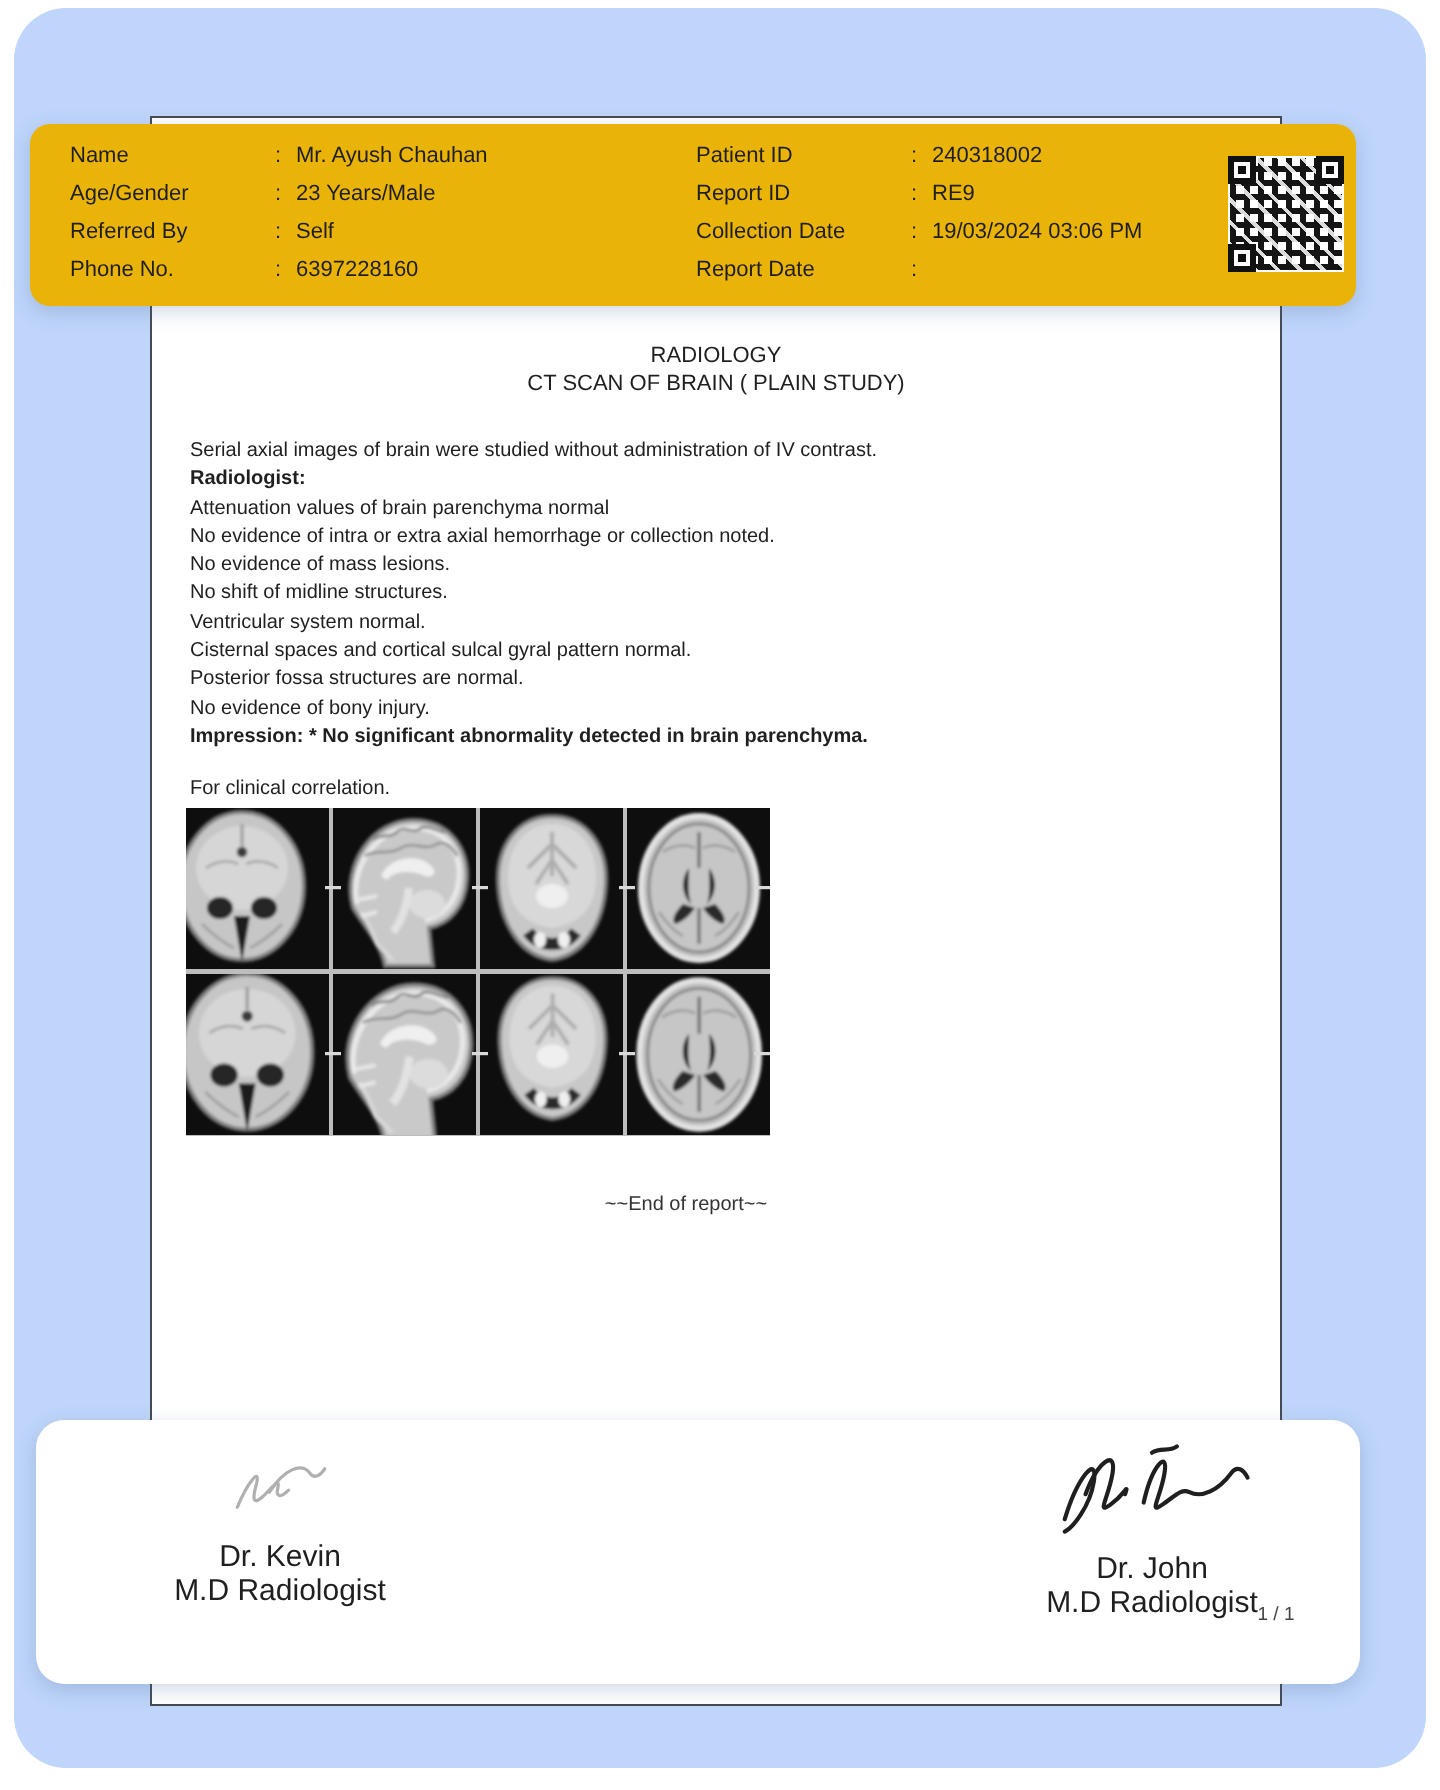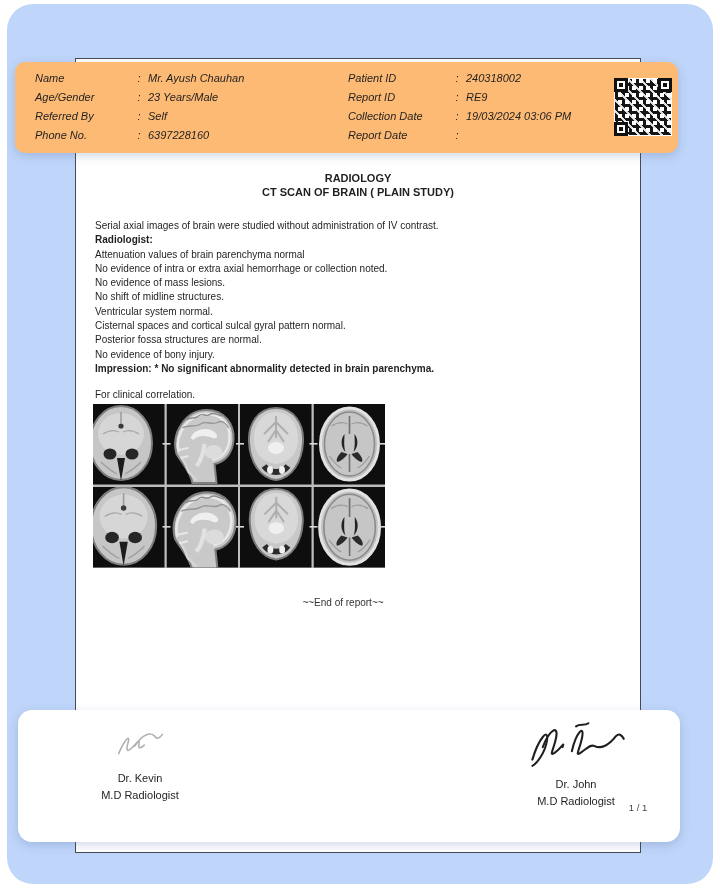--- a/index.html
+++ b/index.html
@@ -11,8 +11,8 @@
         background:#fff;border:1.5px solid #454b54;box-sizing:border-box;}
   
   .header-card{position:absolute;left:15px;top:62px;width:663px;height:91px;
-               background:#fdba74;border-radius:10px;
-               box-shadow:0 3px 10px rgba(70,100,160,.25);font-style:italic;}
+               background:#eab308;border-radius:10px;
+               box-shadow:0 3px 10px rgba(70,100,160,.25);}
   .fields{position:absolute;top:7px;font-size:11px;line-height:19px;}
   .fields.left{left:20px;width:275px;}
   .fields.right{left:305px;width:290px;margin-left:28px;}

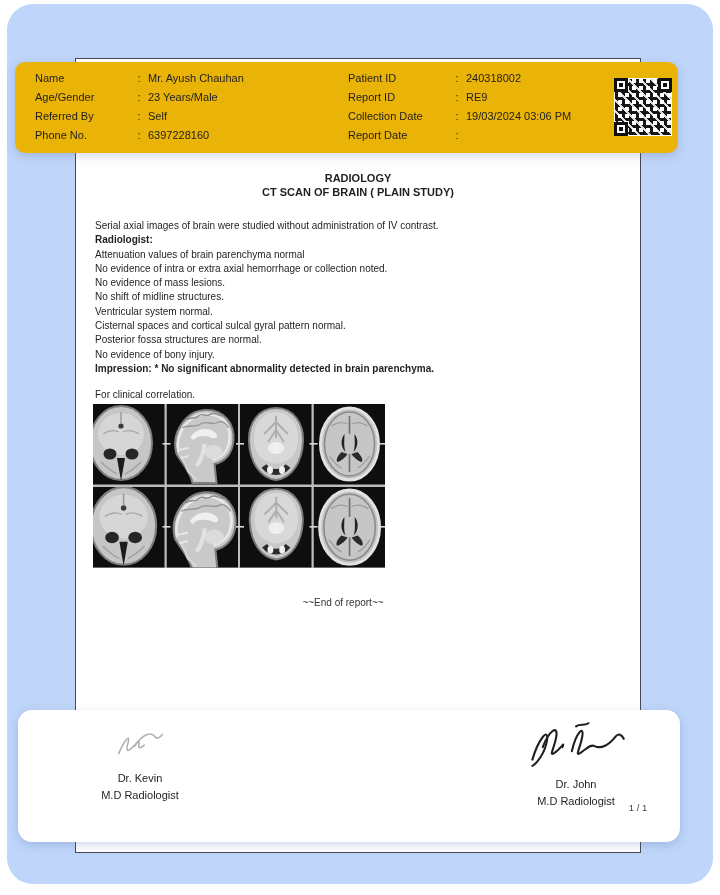--- a/index.html
+++ b/index.html
@@ -34,7 +34,7 @@
   .qr .f-tl{left:0;top:0}.qr .f-tr{right:0;top:0}.qr .f-bl{left:0;bottom:0}
   
   .title-block{position:absolute;left:75px;top:171px;width:566px;text-align:center;
-               font-size:11px;font-weight:bold;line-height:14px;}
+               font-size:11px;font-weight:normal;line-height:14px;}
   .report-text{position:absolute;left:95px;top:219px;width:470px;
                font-size:10px;line-height:14.3px;}
   .report-text p{margin:0;}

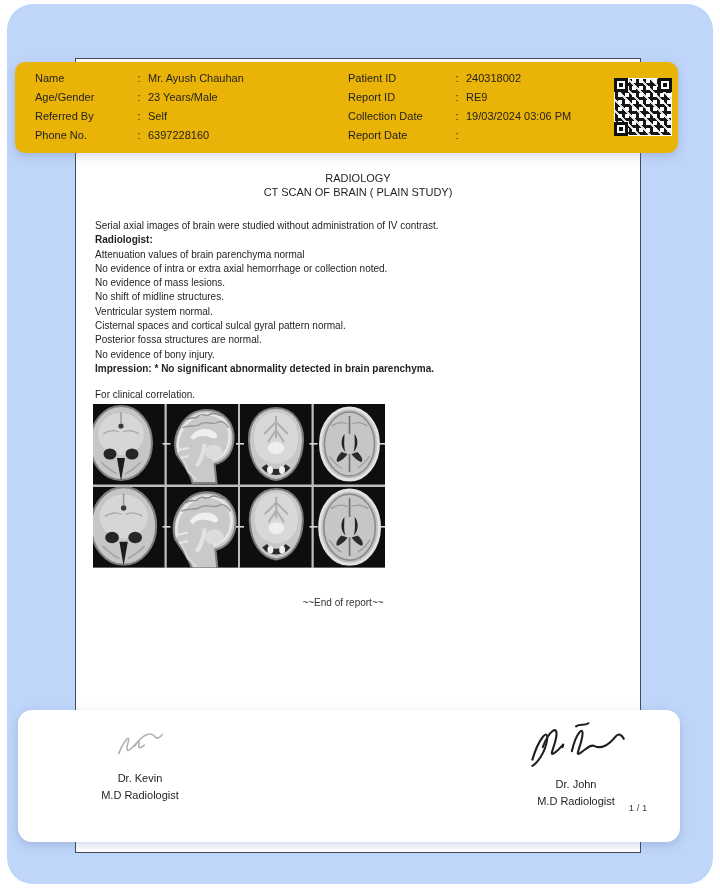--- a/index.html
+++ b/index.html
@@ -49,7 +49,7 @@
   .footer-card{position:absolute;left:18px;top:710px;width:662px;height:132px;
                background:#fff;border-radius:14px;
                box-shadow:0 3px 10px rgba(70,100,160,.25);}
-  .sig-block{position:absolute;width:160px;text-align:center;font-size:11px;line-height:17px;}
+  .sig-block{position:absolute;width:160px;text-align:center;font-size:15px;line-height:17px;}
   .sig-block.left{left:42px;top:18px;}
   .sig-block.right{left:478px;top:8px;}
   .sig-img{display:block;margin:0 auto 6px auto;}

